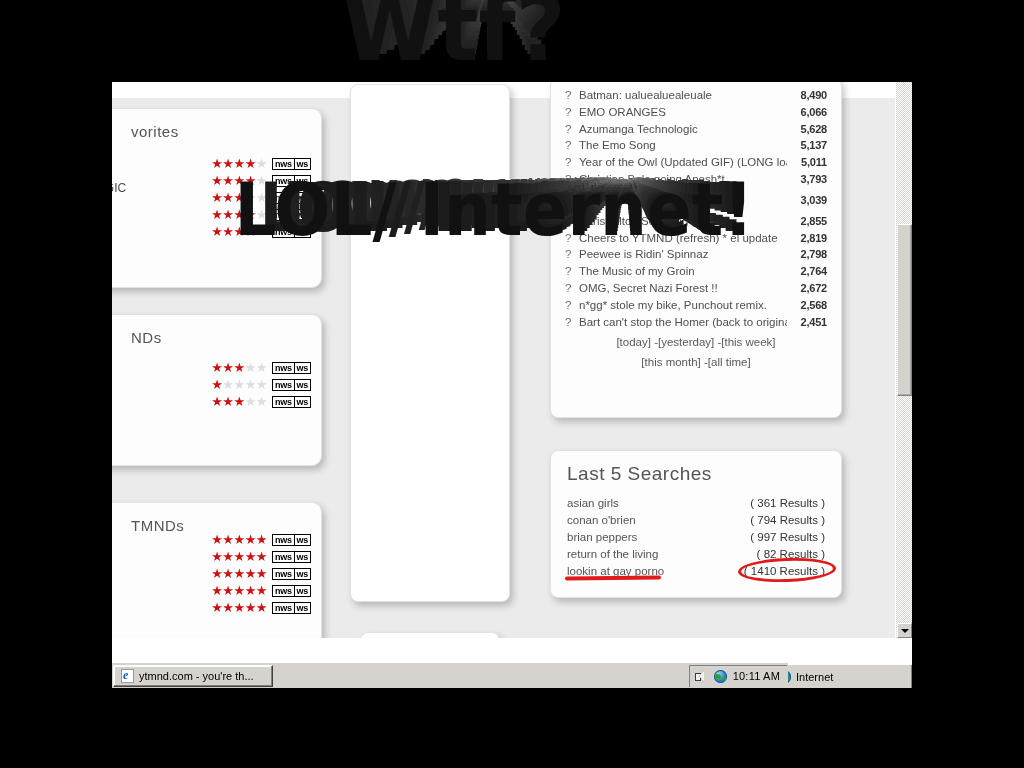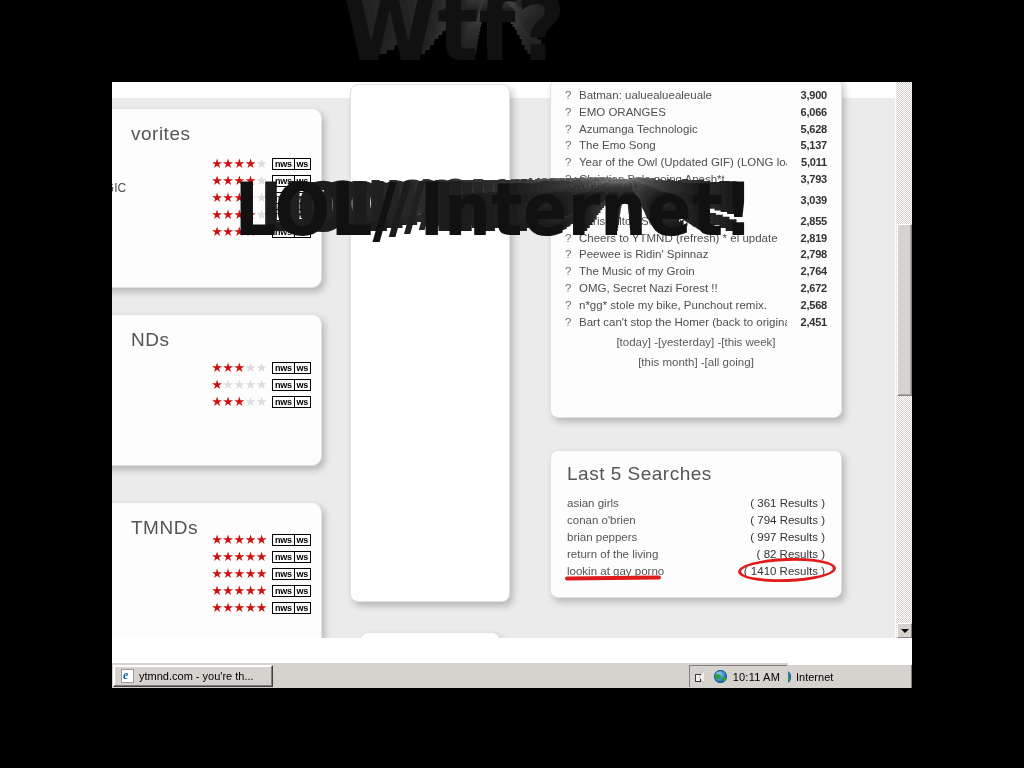--- a/index.html
+++ b/index.html
@@ -501,7 +501,7 @@
             <div class="hit-row">
               <span class="hit-q">?</span>
               <span class="hit-name">Batman: ualuealuealeuale</span>
-              <span class="hit-count">3,900</span>
+              <span class="hit-count">8,490</span>
             </div>
             <div class="hit-row">
               <span class="hit-q">?</span>

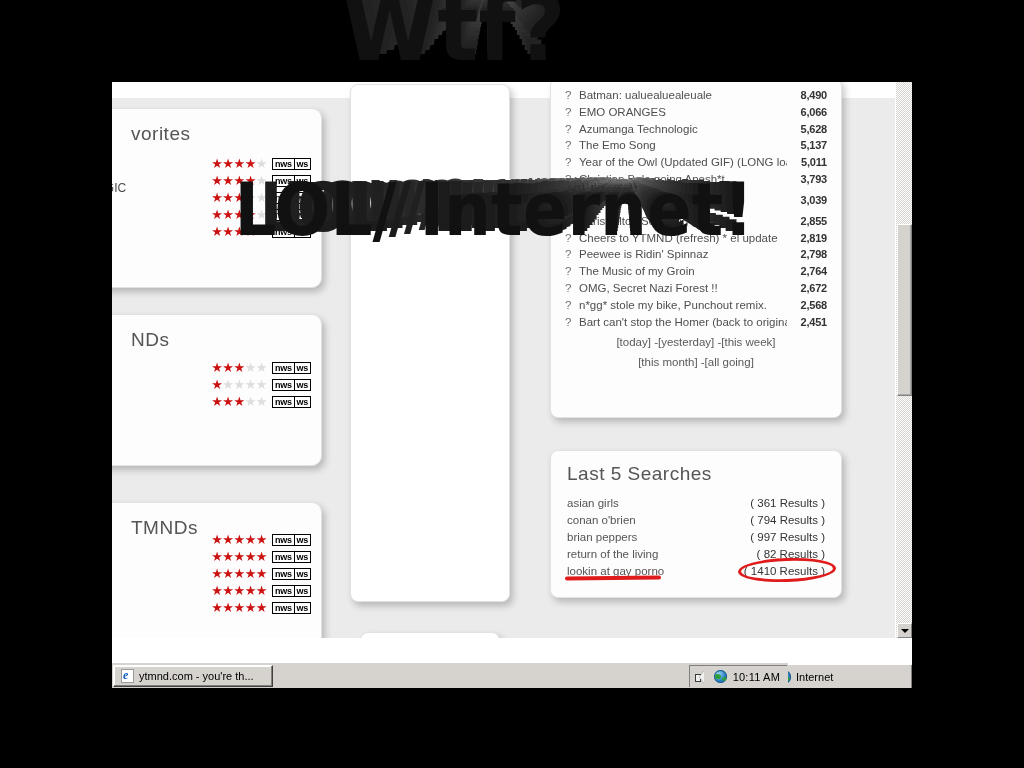--- a/index.html
+++ b/index.html
@@ -94,7 +94,7 @@
     box-shadow: 3px 4px 7px rgba(0,0,0,0.22);
   }
   .card-title {
-    font-size: 19px;
+    font-size: 15px;
     color: #555555;
     letter-spacing: 0.5px;
     font-weight: normal;

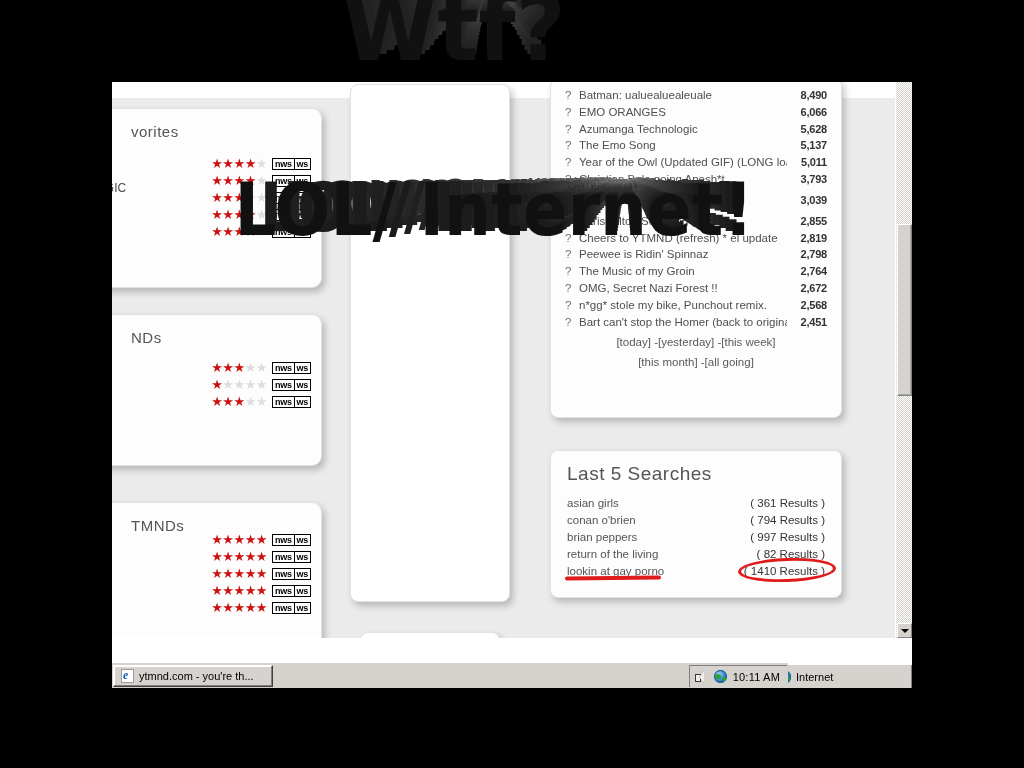--- a/index.html
+++ b/index.html
@@ -570,7 +570,7 @@
             </div>
           </div>
         <div class="hit-footer">[today] -[yesterday] -[this week]</div>
-        <div class="hit-footer">[this month] -[all going]</div>
+        <div class="hit-footer">[this month] -[all time]</div>
       </div>
 
       <div class="card" id="card-searches">

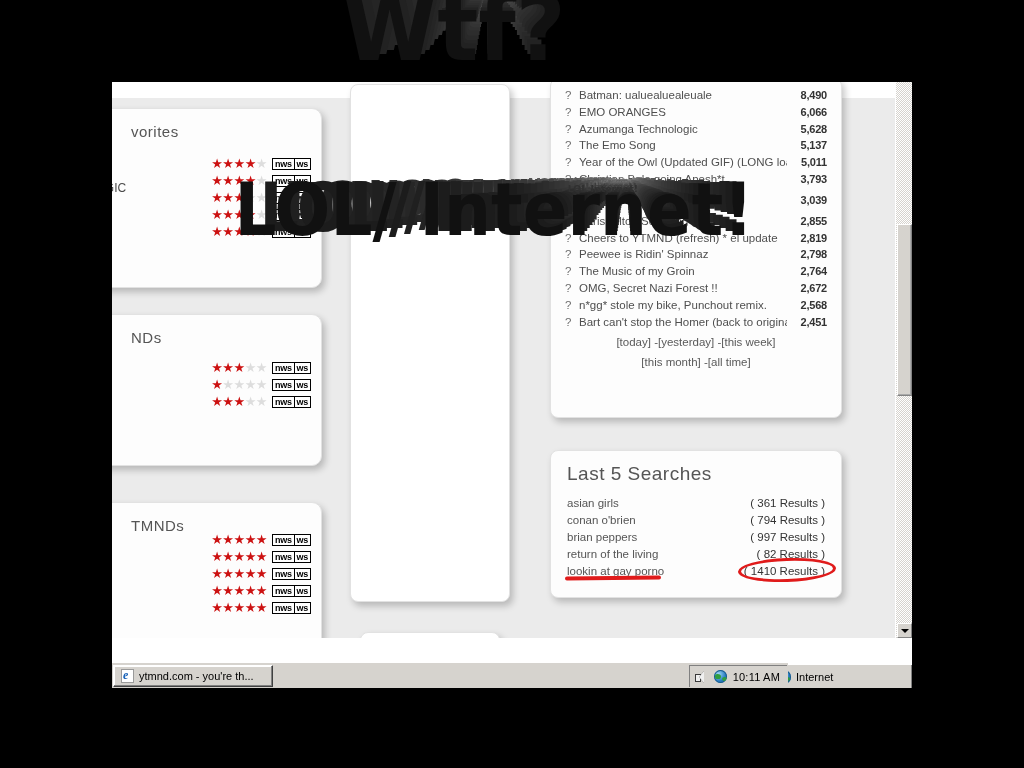--- a/index.html
+++ b/index.html
@@ -267,7 +267,7 @@
     width: 676px; height: 26px;
     background: #d6d3ce;
     border-top: 1px solid #ffffff;
-    display: flex; 
+    display: flex; align-items: center;
     padding: 2px 1px;
   }
   #task-button {

